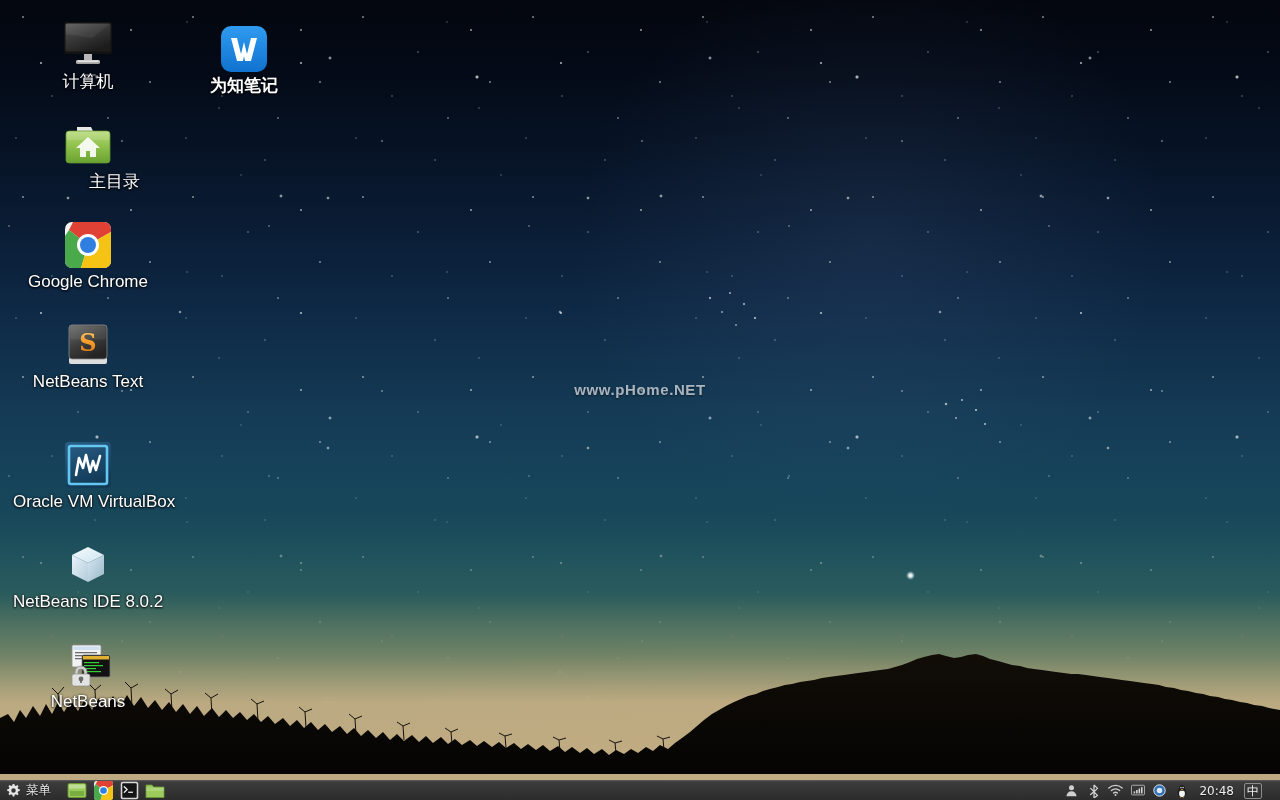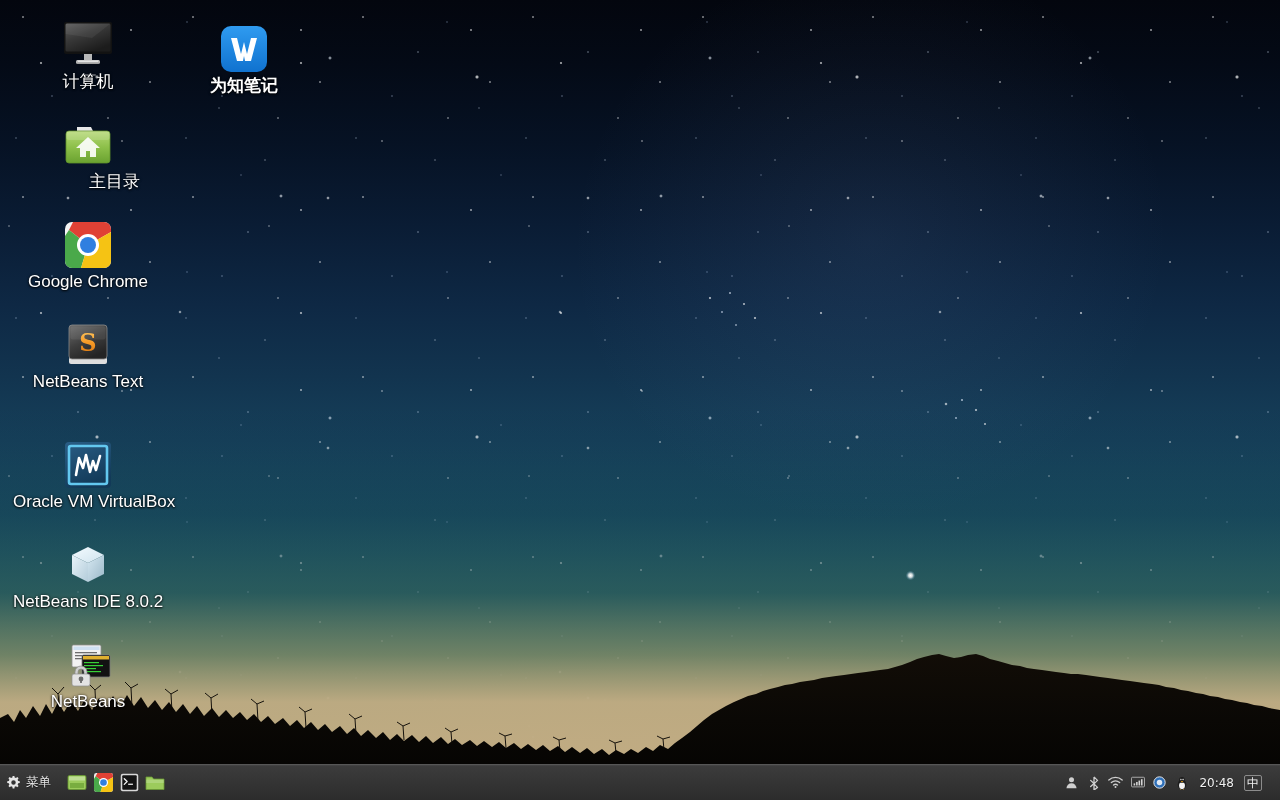--- a/index.html
+++ b/index.html
@@ -309,6 +309,7 @@
     </svg>
   </div>
 
+  <div id="center-watermark">www.pHome.NET</div>
 
   <div class="icon" style="left:36px; top:14px;">
     <div class="glyph">

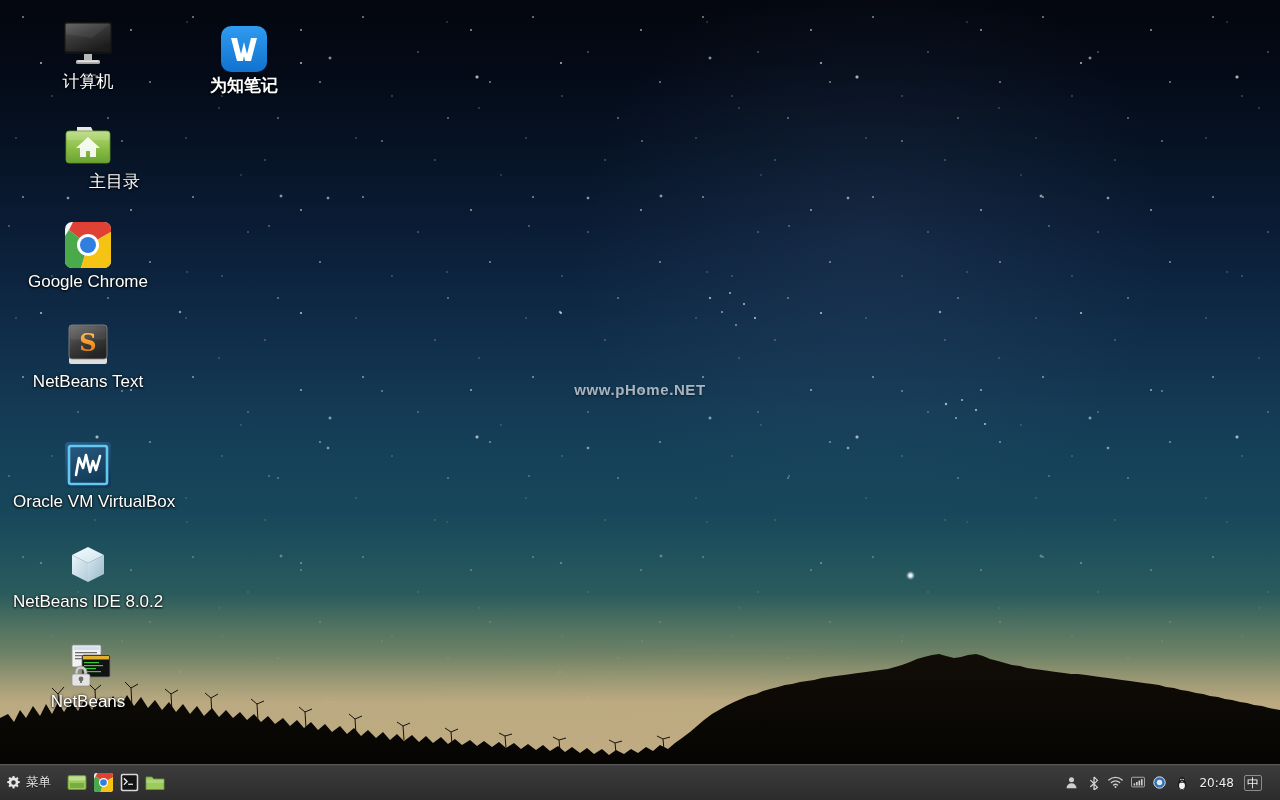--- a/index.html
+++ b/index.html
@@ -197,7 +197,7 @@
   
   #taskbar {
     position: absolute; left: 0; bottom: 0;
-    width: 1280px; height: 36px;
+    width: 1280px; height: 20px;
     background: linear-gradient(to bottom, #4a4a4a 0px, #3c3c3c 1px, #343434 50%, #2c2c2c 100%);
     border-top: 1px solid #565656;
     display: flex; align-items: center;

